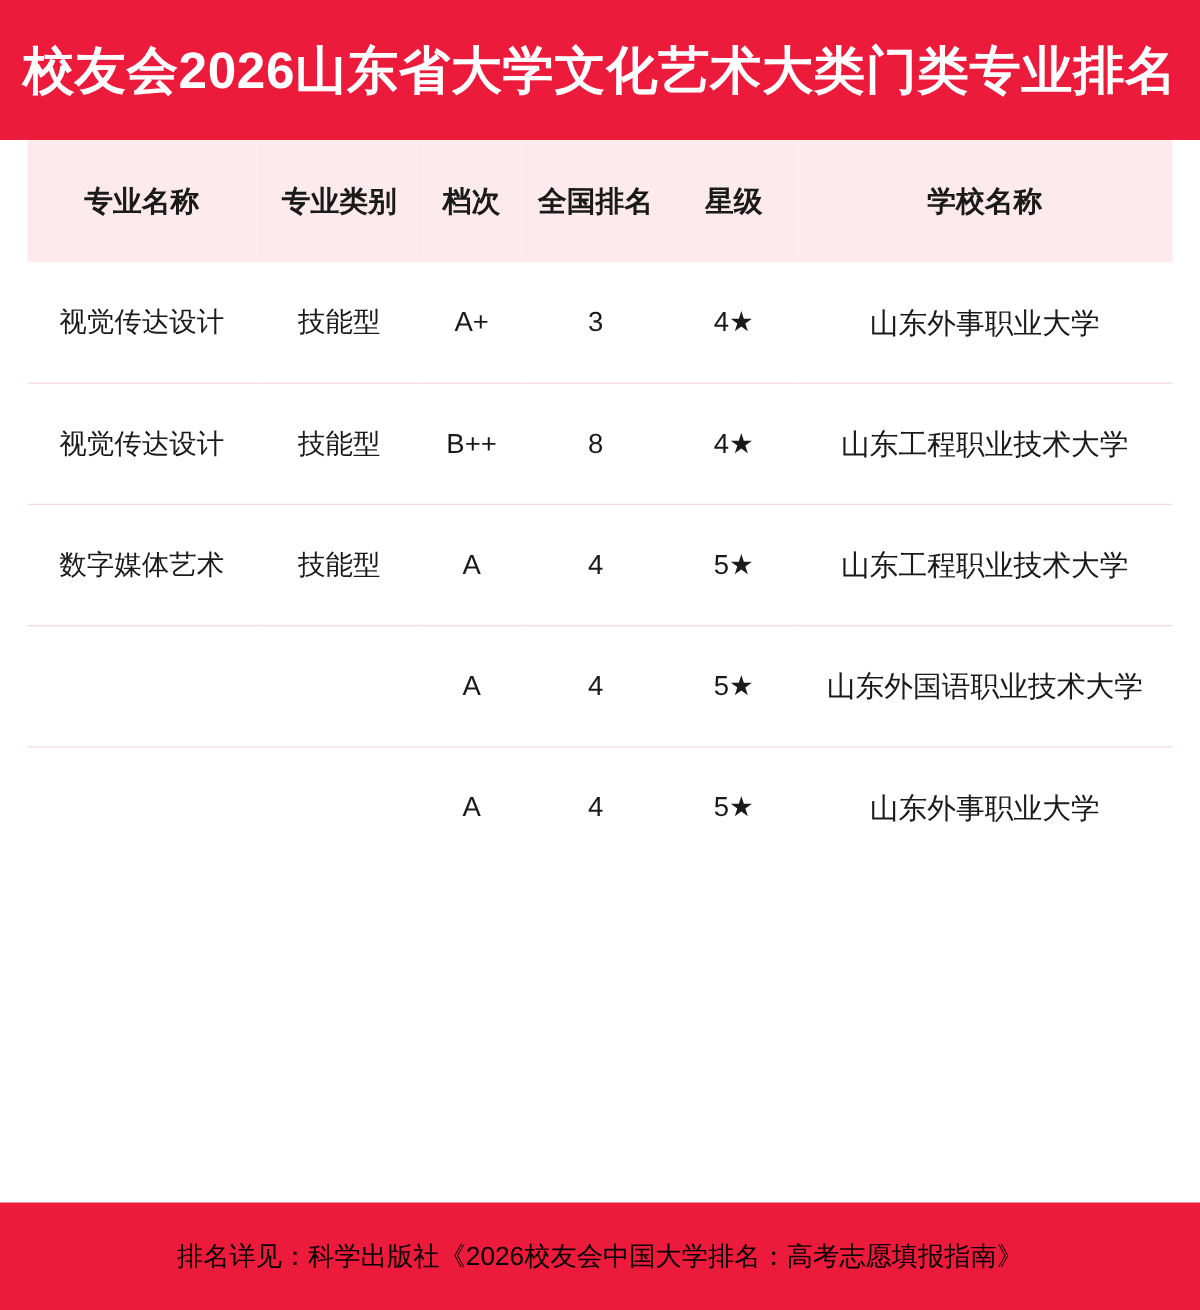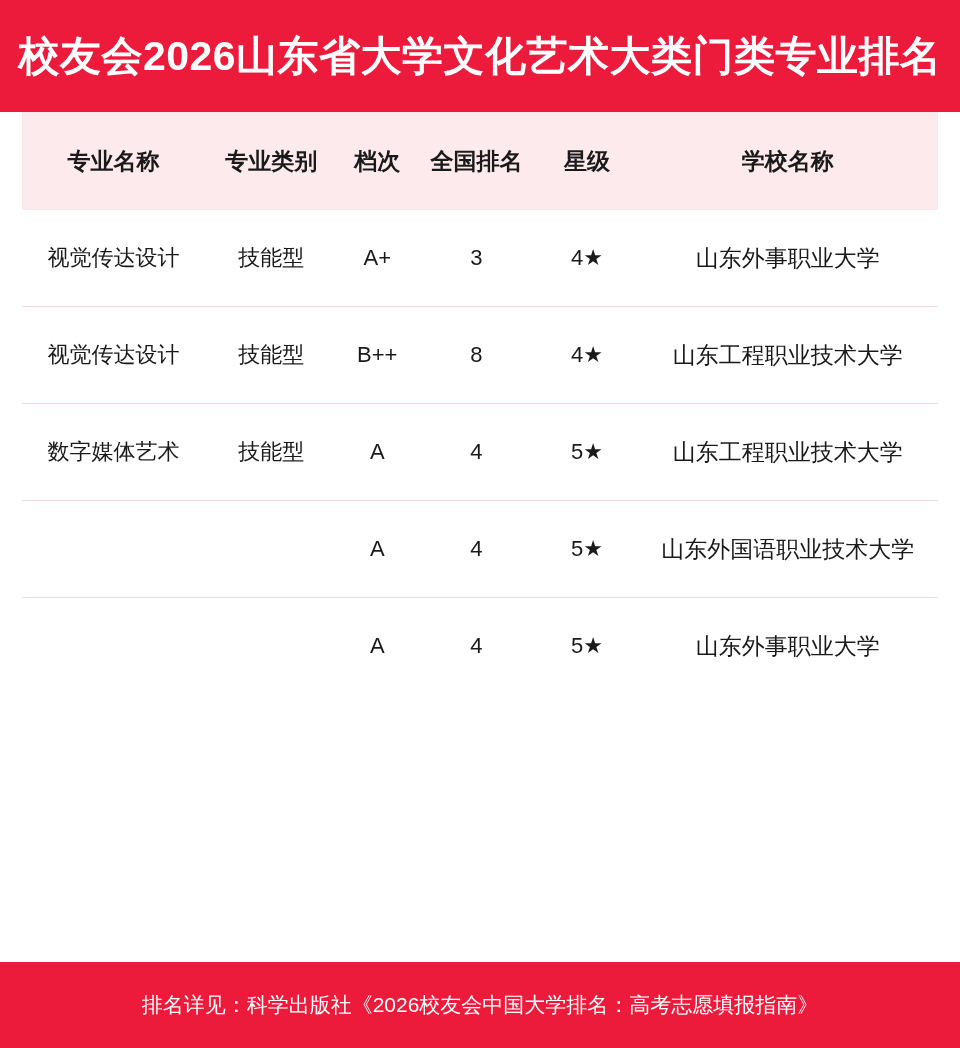--- a/index.html
+++ b/index.html
@@ -94,7 +94,7 @@
     box-sizing: border-box;
   }
   .footer-text {
-    color: #ffffff;
+    color: #000000;
     font-size: 21px;
     white-space: nowrap;
   }

